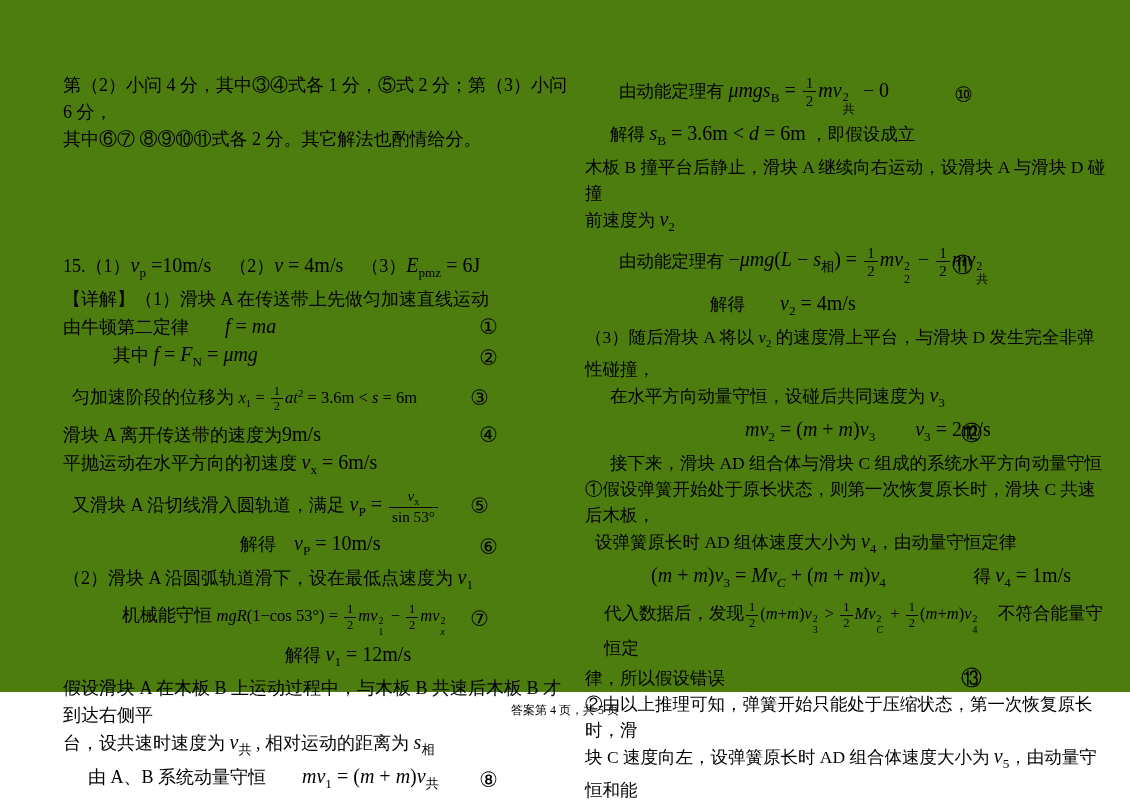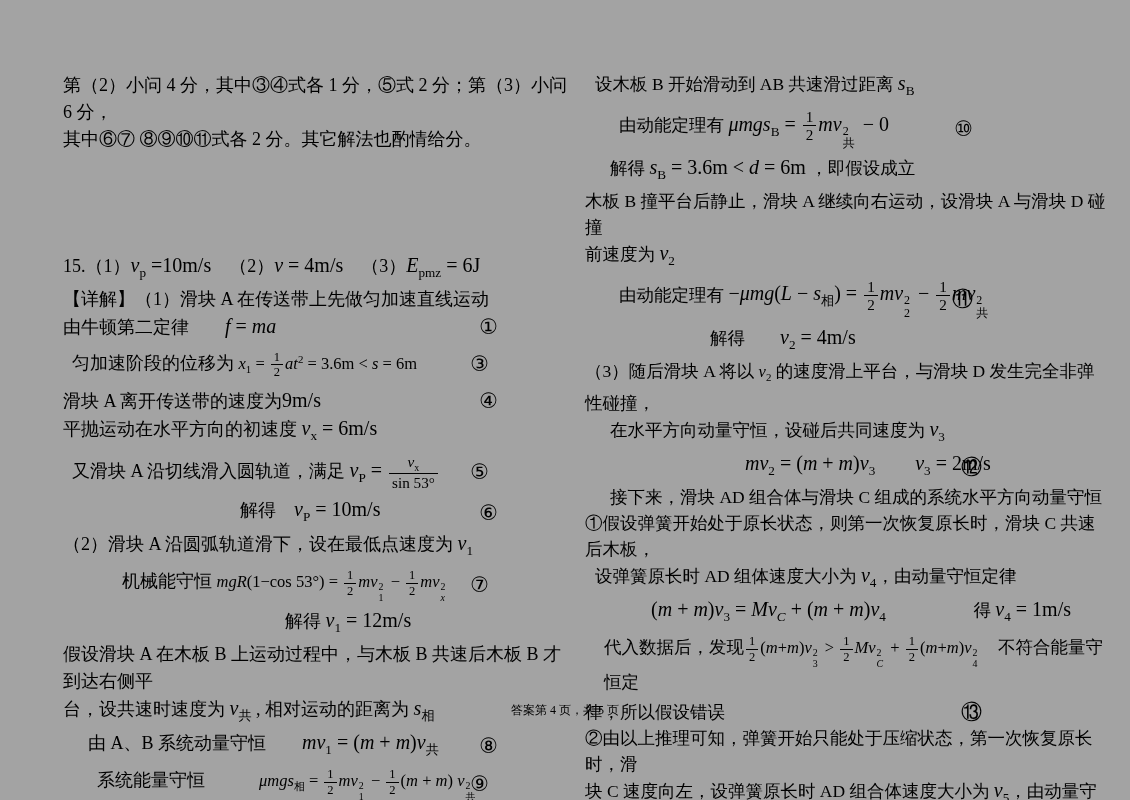--- a/index.html
+++ b/index.html
@@ -7,7 +7,7 @@
     width:1130px;height:800px;overflow:hidden;color:#000;
     font-family:"Liberation Serif","DejaVu Serif",serif;
   }
-  .page{position:relative;width:1130px;height:800px;background:#a3a3a3;}
+  .page{position:relative;width:1130px;height:692px;background:#4d7c0f;}
   .col{position:absolute;}
   .col-left{left:63px;top:72px;width:505px;font-size:18px;line-height:27px;}
   .col-right{left:585px;top:70px;width:527px;font-size:17.5px;line-height:26px;}

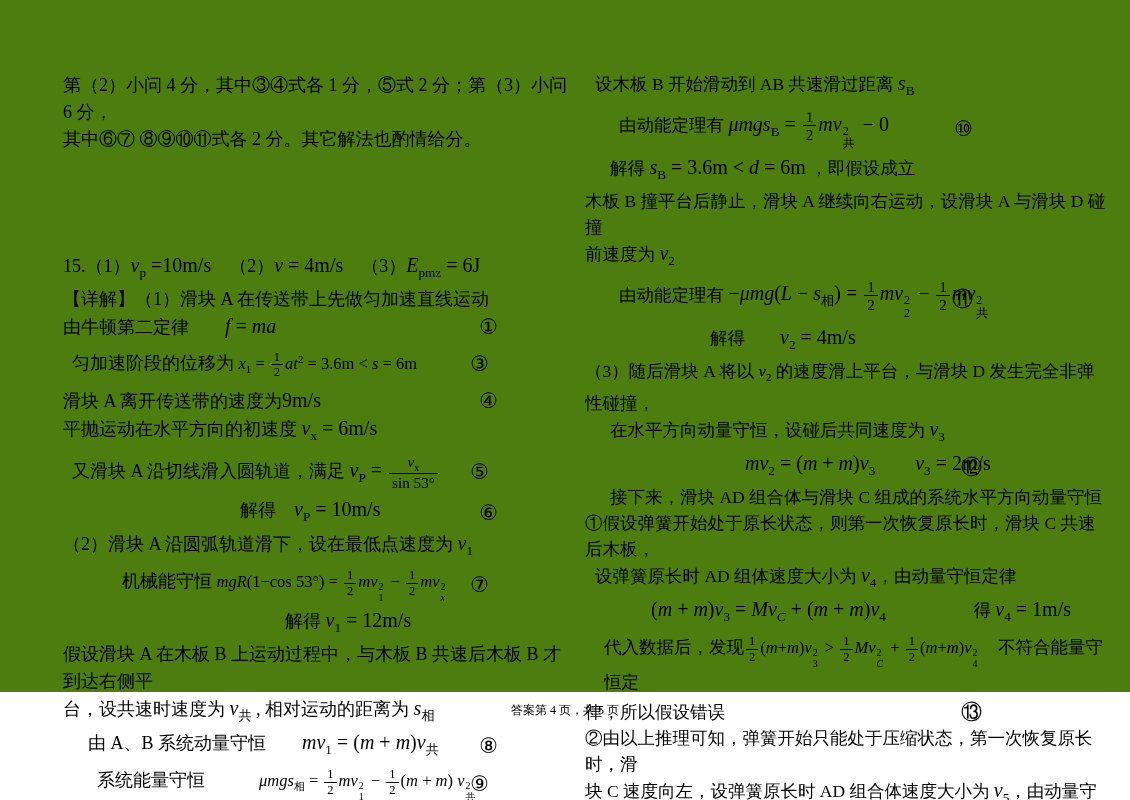--- a/index.html
+++ b/index.html
@@ -109,7 +109,6 @@
             </span></m></span><span class="num">⑨</span></div>
     </div>
   <div class="col col-right">
-      <div class="line i10"><span class="txt">设木板 B 开始滑动到 AB 共速滑过距离 <m><i>s</i><sub>B</sub></m></span></div>
       <div class="line i25 tall"><span class="txt">由动能定理有 <m><i>μmgs</i><sub>B</sub> = <span class="f">
               <b>1</b>
               <b>2</b>

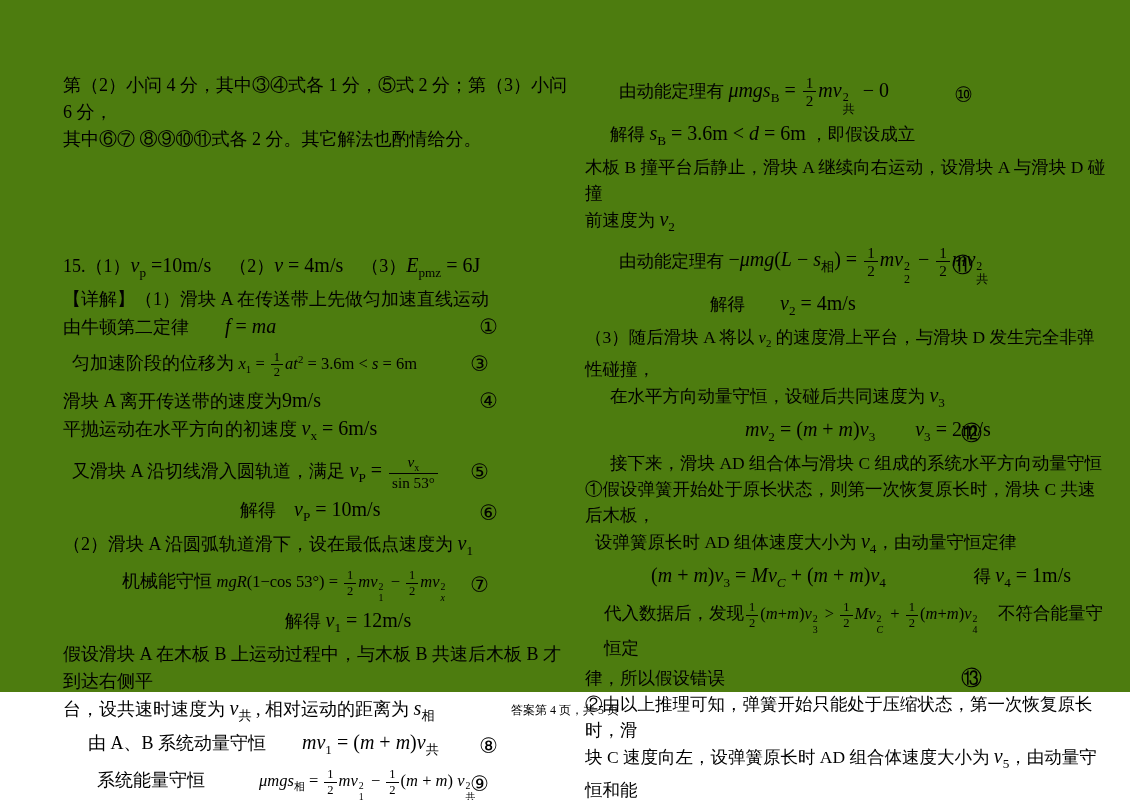--- a/index.html
+++ b/index.html
@@ -65,6 +65,7 @@
       <div class="line gapA"><span class="txt">15.（1）<m><i>v</i><sub>p</sub> =10m/s</m>　（2）<m><i>v</i> = 4m/s</m>　（3）<m><i>E</i><sub>pmz</sub> = 6J</m></span></div>
       <div class="line"><span class="txt">【详解】（1）滑块 A 在传送带上先做匀加速直线运动</span></div>
       <div class="line"><span class="txt">由牛顿第二定律　　<m><i>f</i> = <i>ma</i></m></span><span class="num">①</span></div>
+      <div class="line i50"><span class="txt">其中 <m><i>f</i> = <i>F</i><sub>N</sub> = <i>μmg</i></m></span><span class="num">②</span></div>
       <div class="line tall"><span class="txt">匀加速阶段的位移为 <m class="sm"><i>x</i><sub>1</sub> = <span class="f">
               <b>1</b>
               <b>2</b>

